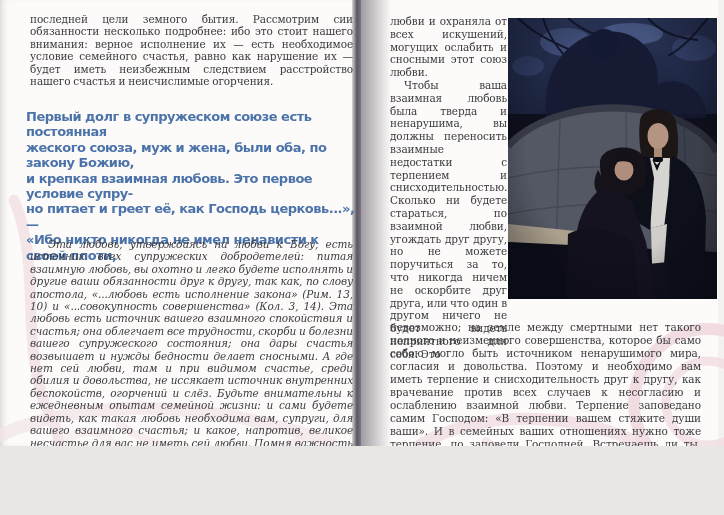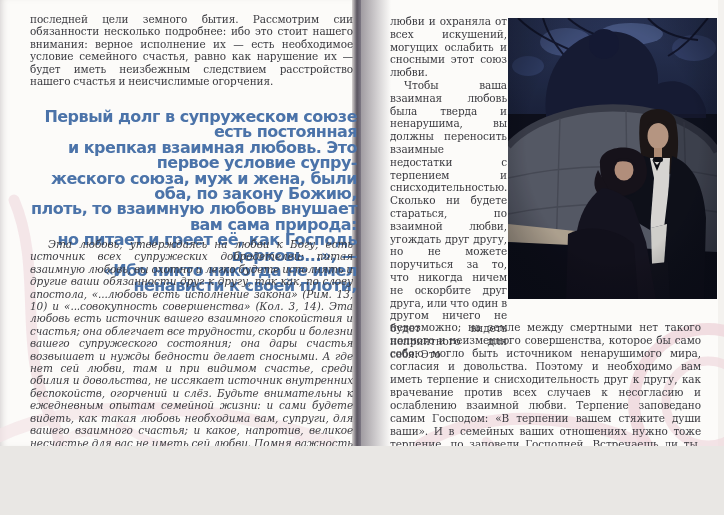--- a/index.html
+++ b/index.html
@@ -23,9 +23,9 @@
   .para1{left:30px;top:13px;width:323px;}
   .para2{left:30px;top:238px;width:323px;text-indent:18px;font-style:italic;}
   .highlight{
-    position:absolute;left:26px;top:109px;width:331px;text-align:right;
+    position:absolute;left:26px;top:109px;width:331px;text-align:left;
     font-family:"DejaVu Sans","Liberation Sans",sans-serif;
-    font-weight:700;font-size:16px;line-height:15.4px;letter-spacing:-0.5px;
+    font-weight:700;font-size:13px;line-height:15.4px;letter-spacing:-0.5px;
   }
   .colnarrow{left:390px;top:15px;width:117px;font-size:10.5px;line-height:12.8px;}
   .colnarrow .p2{text-indent:14px;}

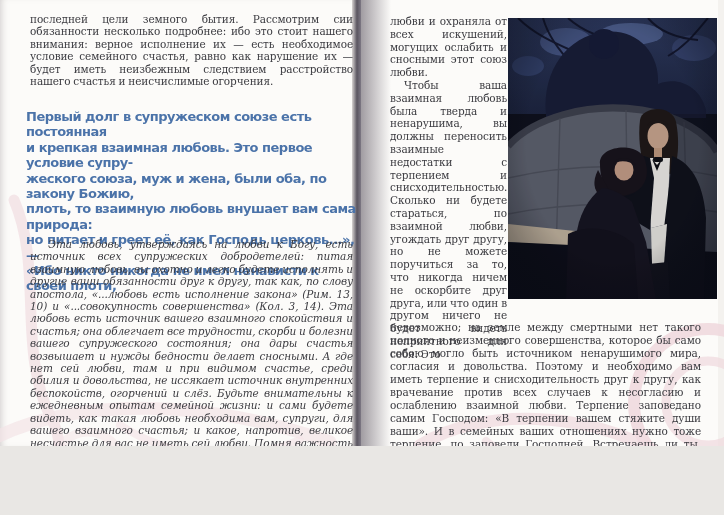--- a/index.html
+++ b/index.html
@@ -73,8 +73,8 @@
 
   <div class="highlight z1" style="color:#4b73a9;">
     <div>Первый долг в супружеском союзе есть постоянная</div>
+    <div>жеского союза, муж и жена, были оба, по закону Божию,</div>
     <div>и крепкая взаимная любовь. Это первое условие супру-</div>
-    <div>жеского союза, муж и жена, были оба, по закону Божию,</div>
     <div>плоть, то взаимную любовь внушает вам сама природа:</div>
     <div>но питает и греет её, как Господь церковь...», —</div>
     <div>«Ибо никто никогда не имел ненависти к своей плоти,</div>

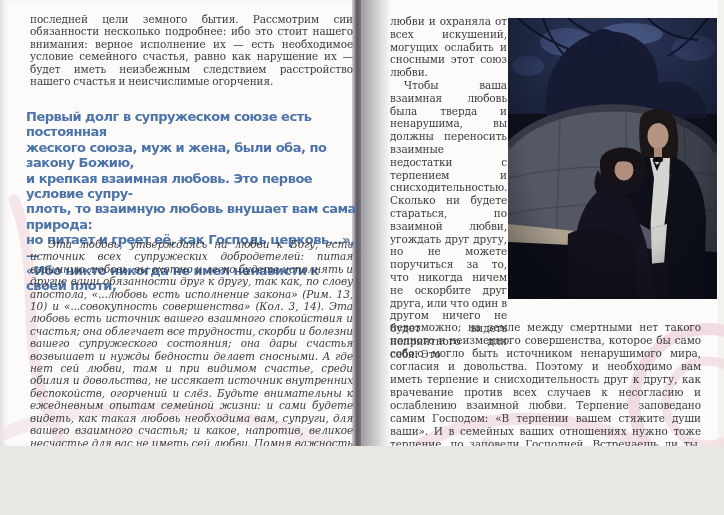--- a/index.html
+++ b/index.html
@@ -75,7 +75,6 @@
     <div>Первый долг в супружеском союзе есть постоянная</div>
     <div>жеского союза, муж и жена, были оба, по закону Божию,</div>
     <div>и крепкая взаимная любовь. Это первое условие супру-</div>
-    <div>плоть, то взаимную любовь внушает вам сама природа:</div>
     <div>но питает и греет её, как Господь церковь...», —</div>
     <div>«Ибо никто никогда не имел ненависти к своей плоти,</div>
   </div>

